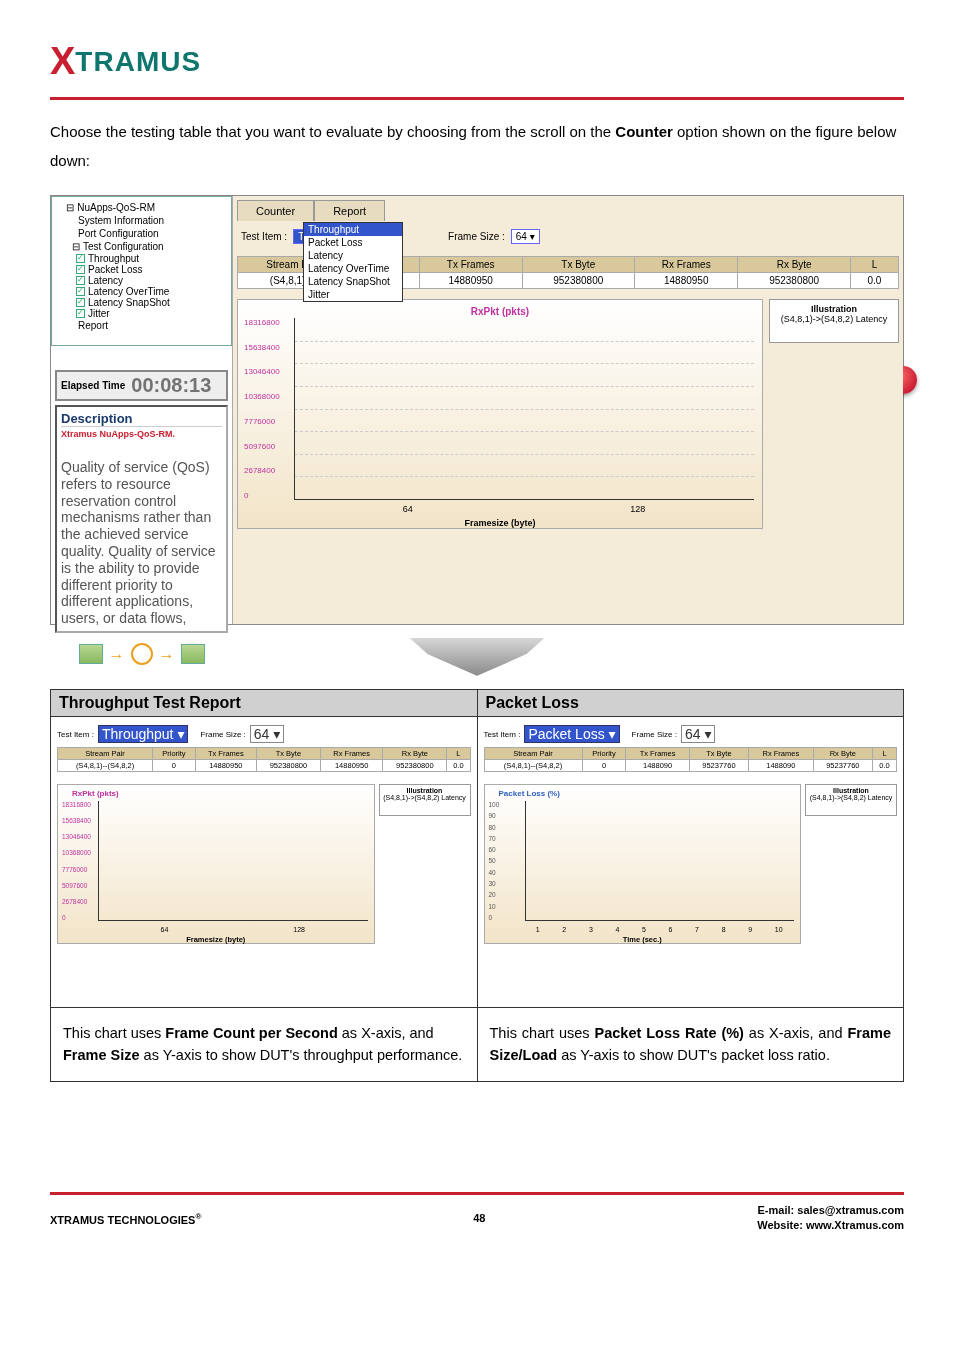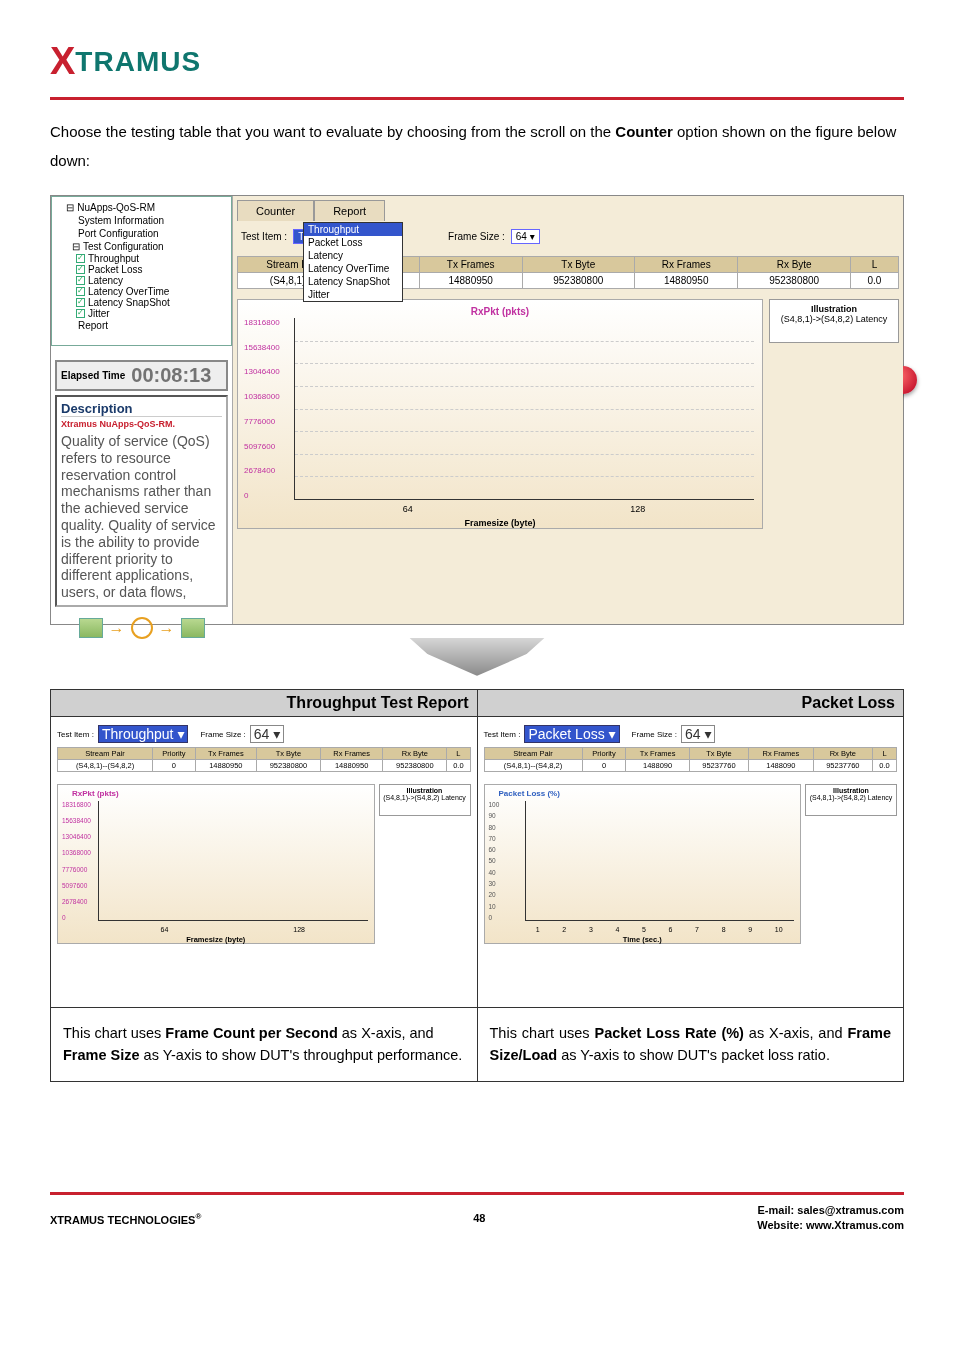--- a/index.html
+++ b/index.html
@@ -25,7 +25,7 @@
   .chk { width: 9px; height: 9px; border: 1px solid #3a7; display: inline-block; position: relative; }
   .chk::after { content: "✓"; font-size: 8px; color: #2a5; position: absolute; top: -2px; left: 0; }
   
-  .elapsed-box { border: 2px solid #888; margin: 14px 4px 4px 4px; padding: 2px 4px; display: flex; align-items: center; background: #eee; }
+  .elapsed-box { border: 2px solid #888; margin: 24px 4px 4px 4px; padding: 2px 4px; display: flex; align-items: center; background: #eee; }
   .elapsed-label { font-size: 10px; font-weight: bold; margin-right: 6px; }
   .elapsed-time { color: #737373; font-size: 20px; font-weight: bold; }
   

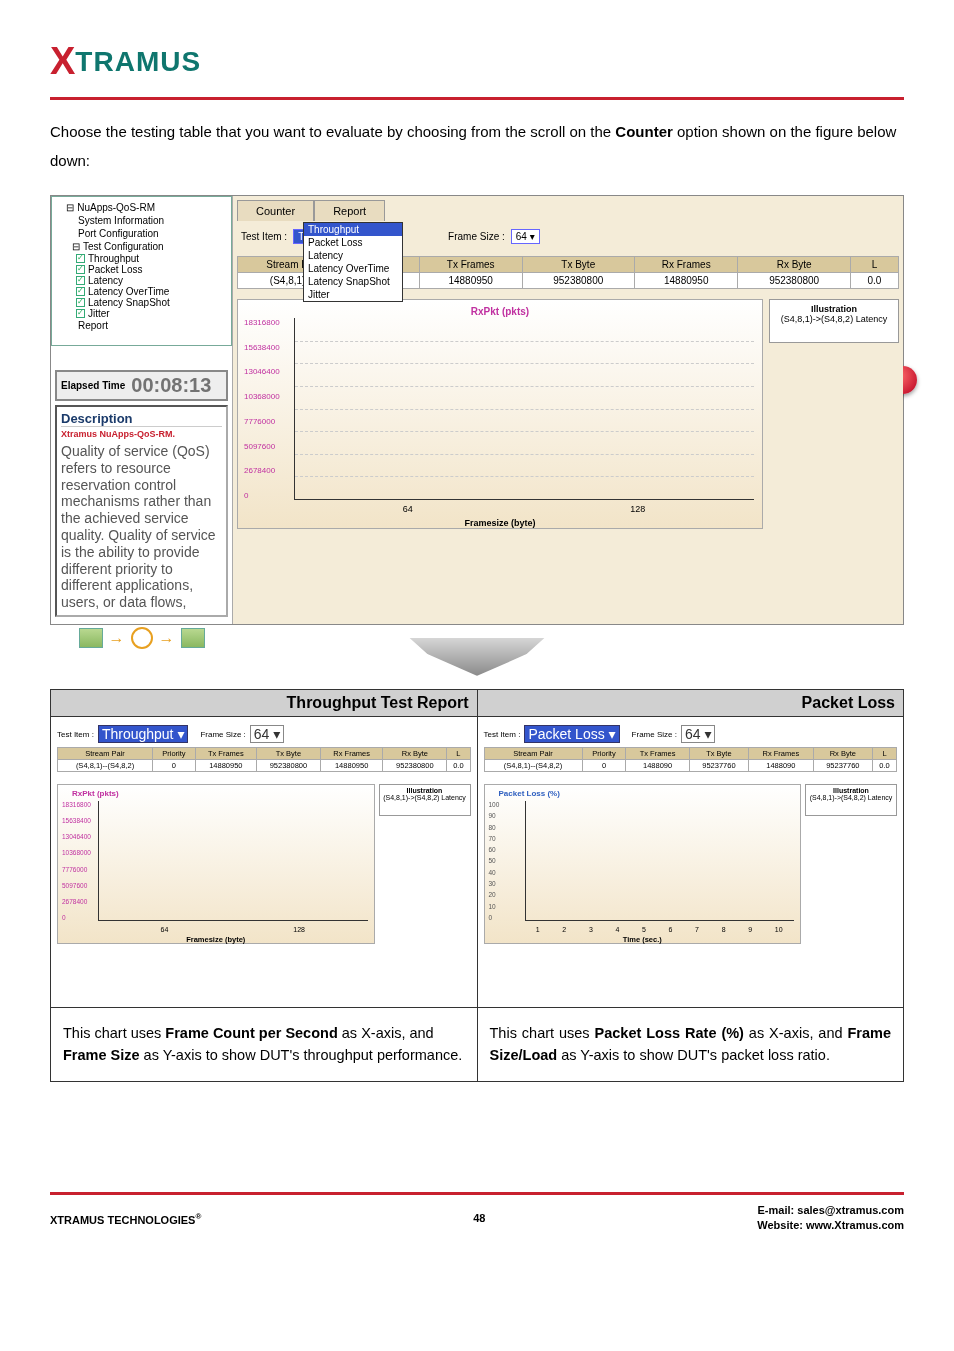--- a/index.html
+++ b/index.html
@@ -31,7 +31,7 @@
   
   .desc-box { border: 2px inset #aaa; margin: 0 4px 4px 4px; background: #fff; padding: 4px; font-size: 9px; flex: 1; }
   .desc-title { color: #1a3a6a; font-weight: bold; font-size: 13px; border-bottom: 1px solid #ccc; margin-bottom: 2px; }
-  .desc-sub { color: #c8202f; font-weight: bold; margin-bottom: 4px; }
+  .desc-sub { color: #c8202f; font-weight: bold; margin-bottom: 20px; }
   .desc-text { color: #555; line-height: 1.2; font-size: 14px; }
   
   .icon-row { display:flex; align-items:center; justify-content:center; gap:6px; padding: 6px; }

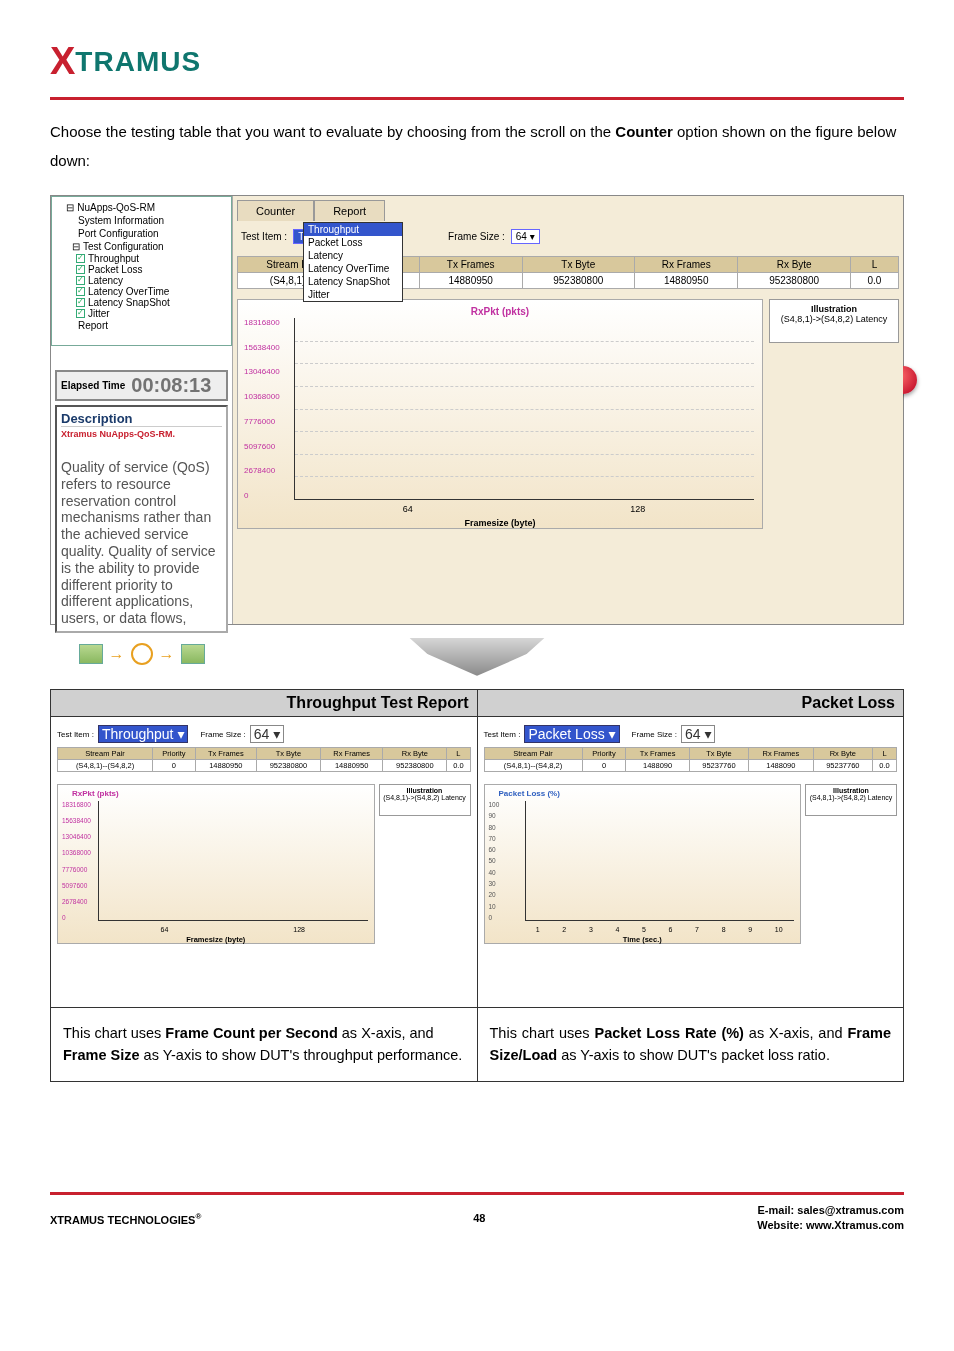--- a/index.html
+++ b/index.html
@@ -70,7 +70,7 @@
   .two-col { display: flex; border: 1px solid #333; margin-top: 6px; }
   .col { flex: 1; border-right: 1px solid #333; }
   .col:last-child { border-right: none; }
-  .col-header { background: #d0d0d0; font-weight: bold; font-size: 16px; padding: 4px 8px; border-bottom: 1px solid #333; text-align: right; }
+  .col-header { background: #d0d0d0; font-weight: bold; font-size: 16px; padding: 4px 8px; border-bottom: 1px solid #333; }
   .col-body { padding: 6px; min-height: 290px; }
   .col-footer { border-top: 1px solid #333; padding: 14px 12px; font-size: 14.5px; line-height: 1.55; }
   

